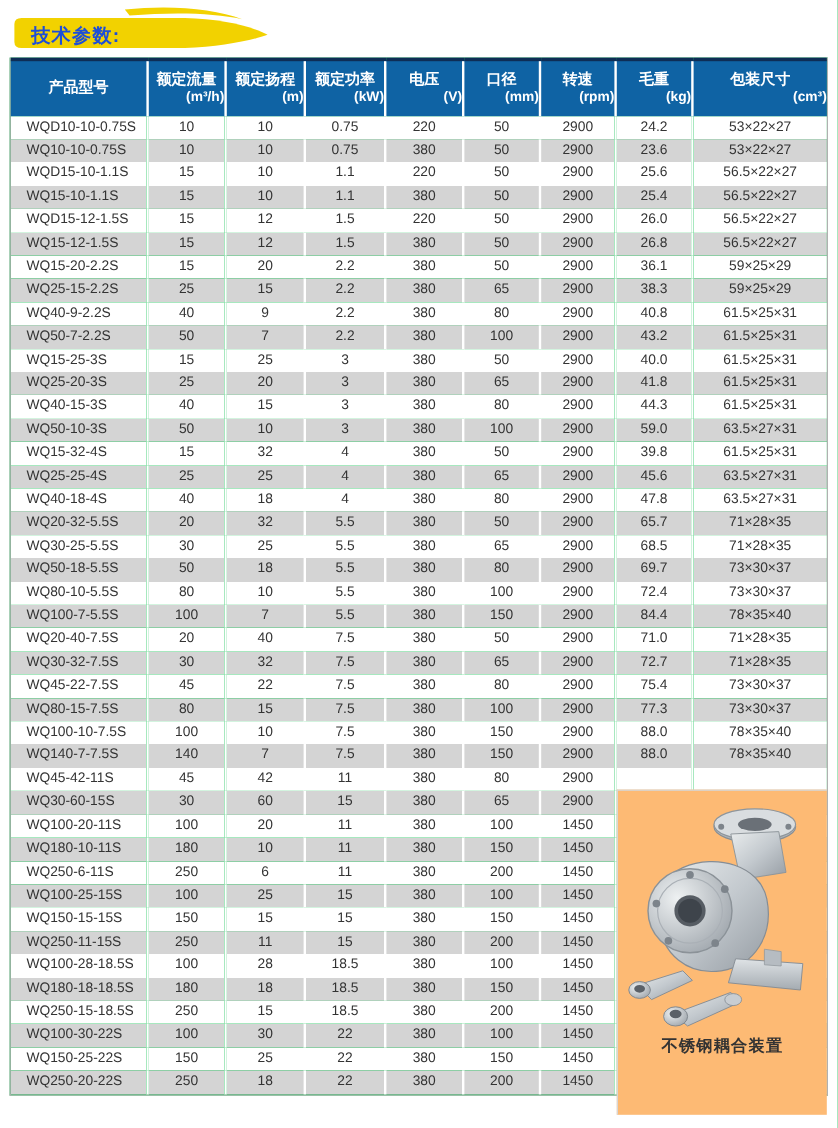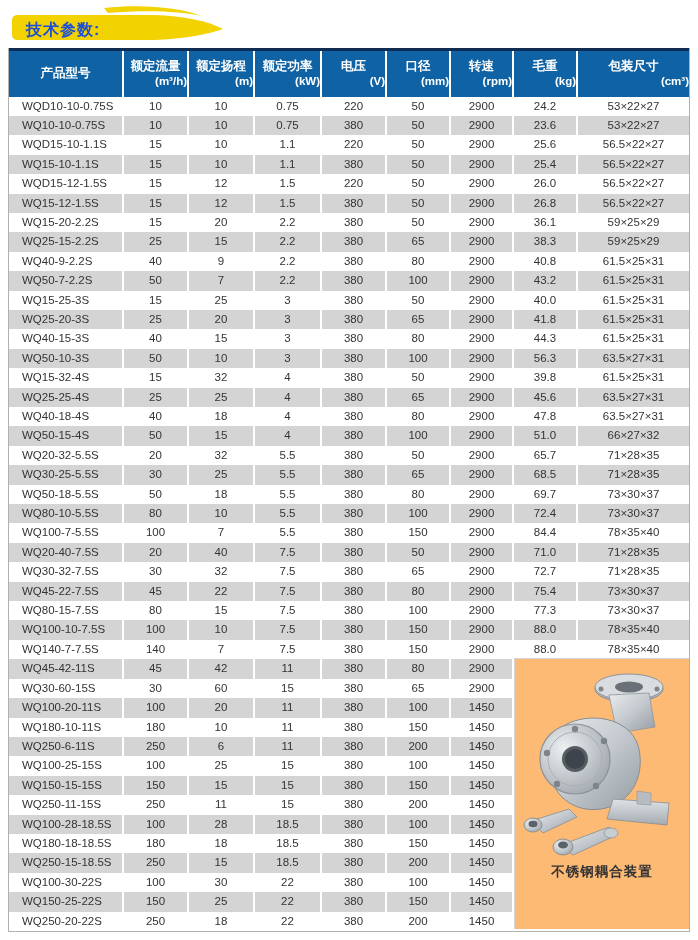--- a/index.html
+++ b/index.html
@@ -265,7 +265,7 @@
           <td>380</td>
           <td>100</td>
           <td>2900</td>
-          <td>56.3</td>
+          <td>59.0</td>
           <td>63.5×27×31</td>
         </tr>
         <tr>

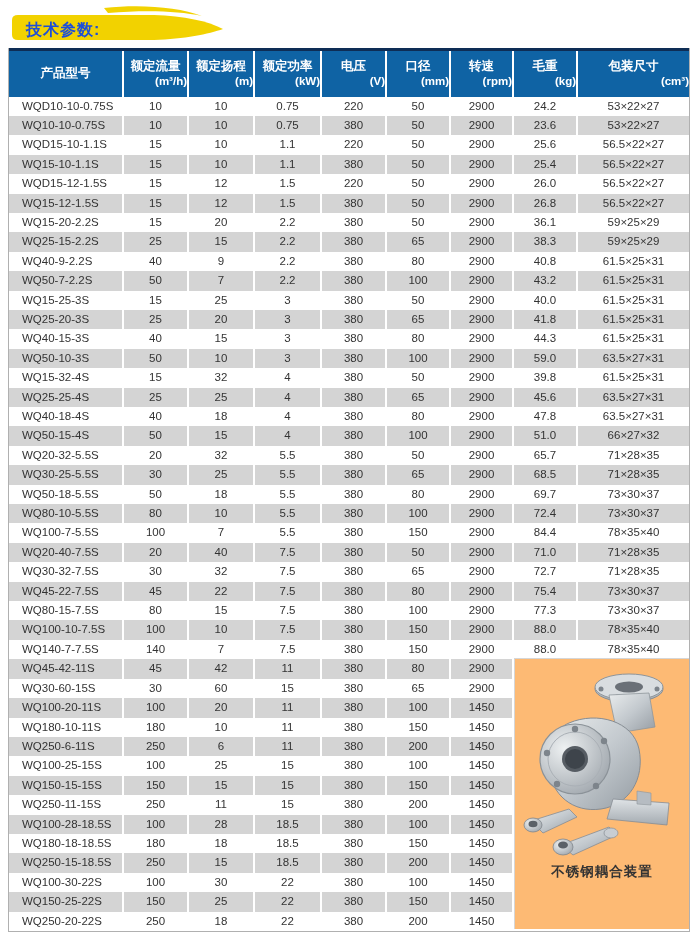--- a/index.html
+++ b/index.html
@@ -302,17 +302,6 @@
           <td>63.5×27×31</td>
         </tr>
         <tr>
-          <td>WQ50-15-4S</td>
-          <td>50</td>
-          <td>15</td>
-          <td>4</td>
-          <td>380</td>
-          <td>100</td>
-          <td>2900</td>
-          <td>51.0</td>
-          <td>66×27×32</td>
-        </tr>
-        <tr>
           <td>WQ20-32-5.5S</td>
           <td>20</td>
           <td>32</td>

